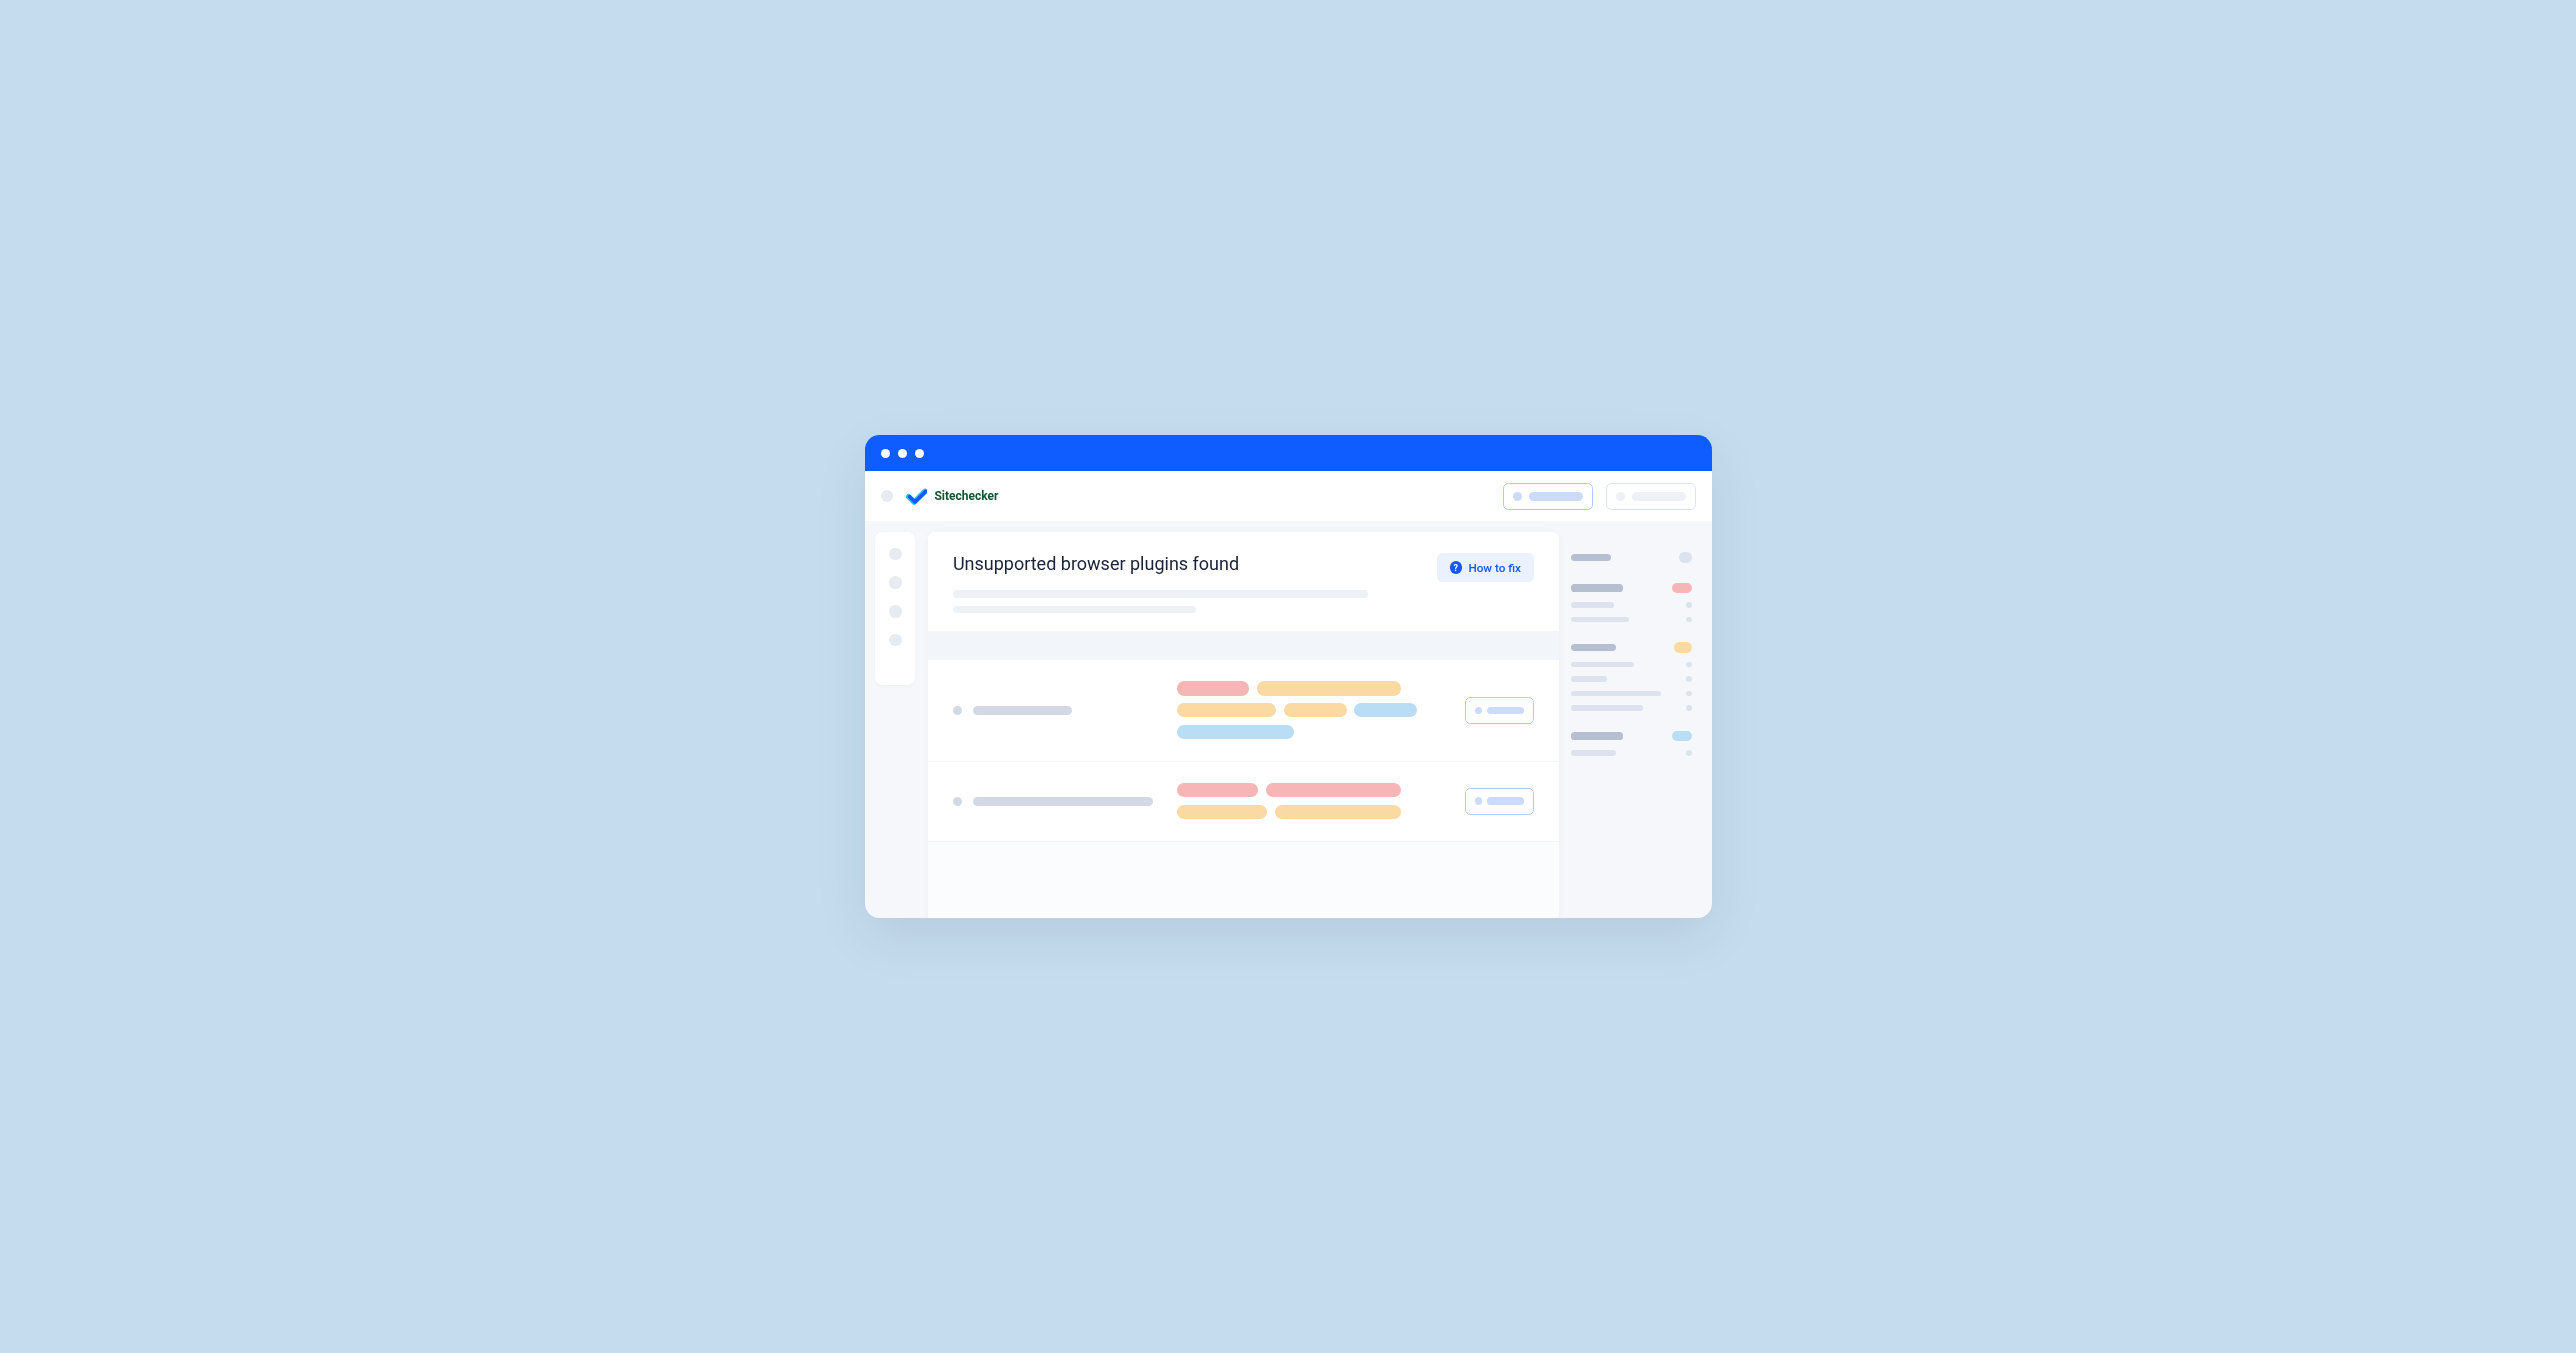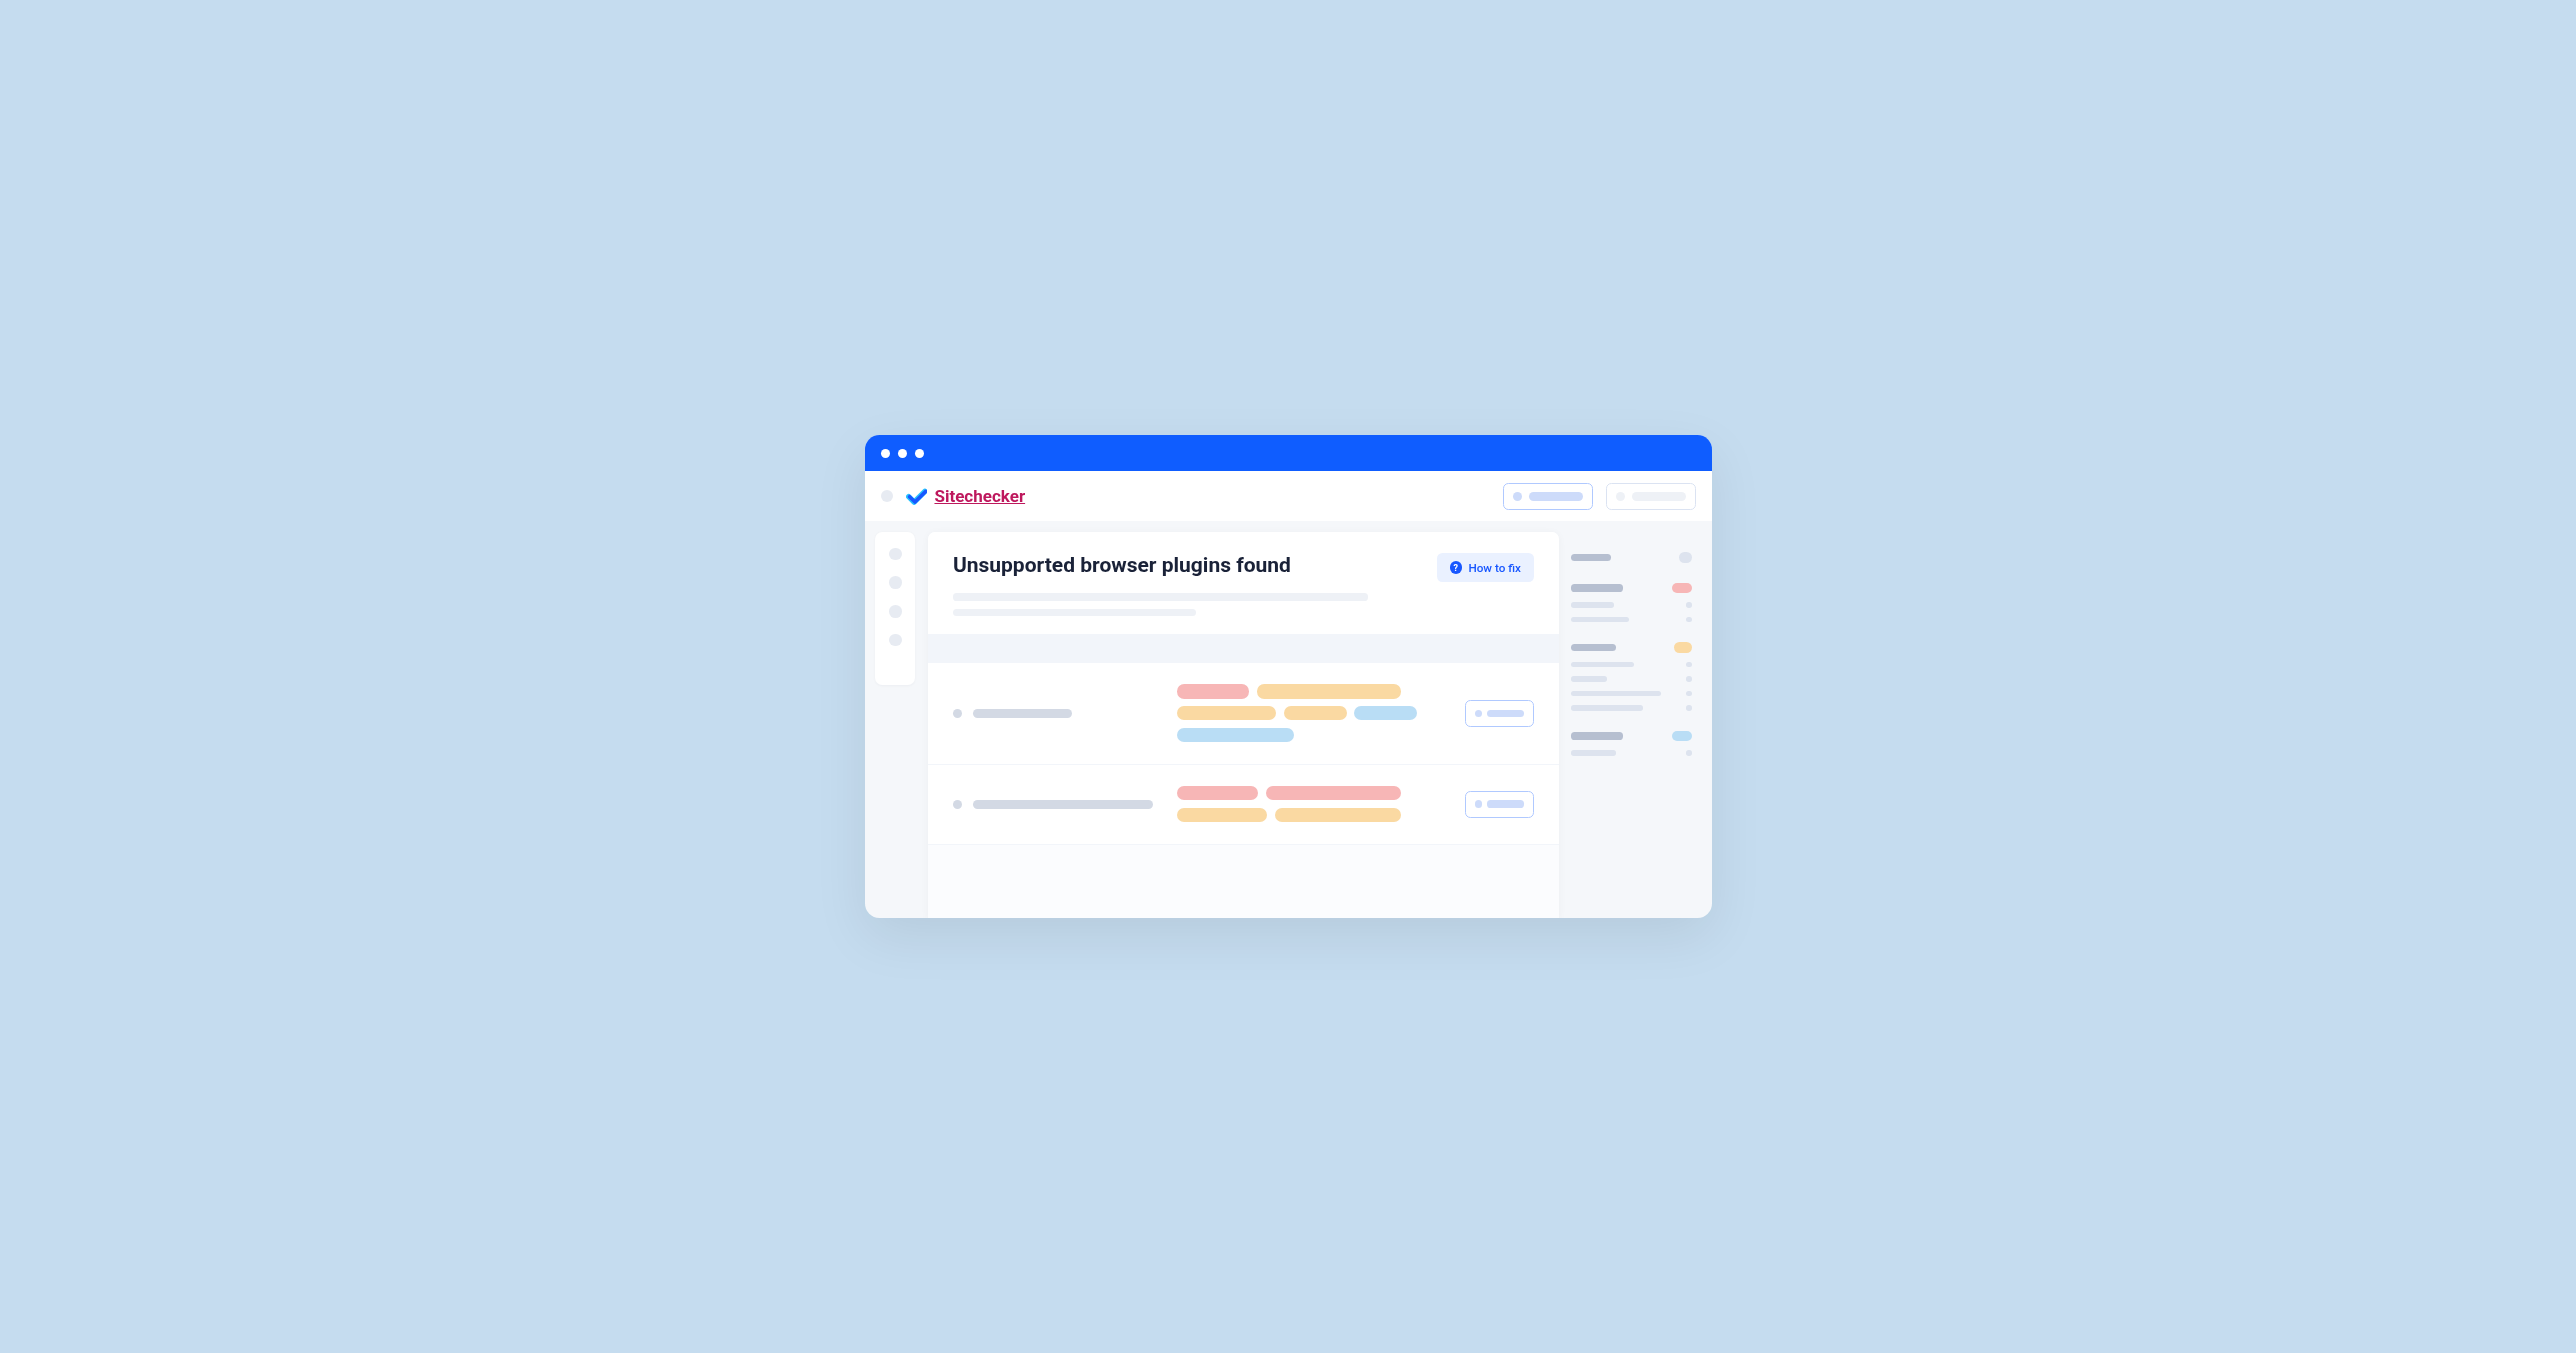--- a/index.html
+++ b/index.html
@@ -58,9 +58,8 @@
   }
   .brand-name {
     font-weight: 700;
-    font-size: 17px;
-    color: #be185d;
-    text-decoration: underline;
+    font-size: 12px;
+    color: #14532d;
   }
   .header-spacer {
     flex: 1;

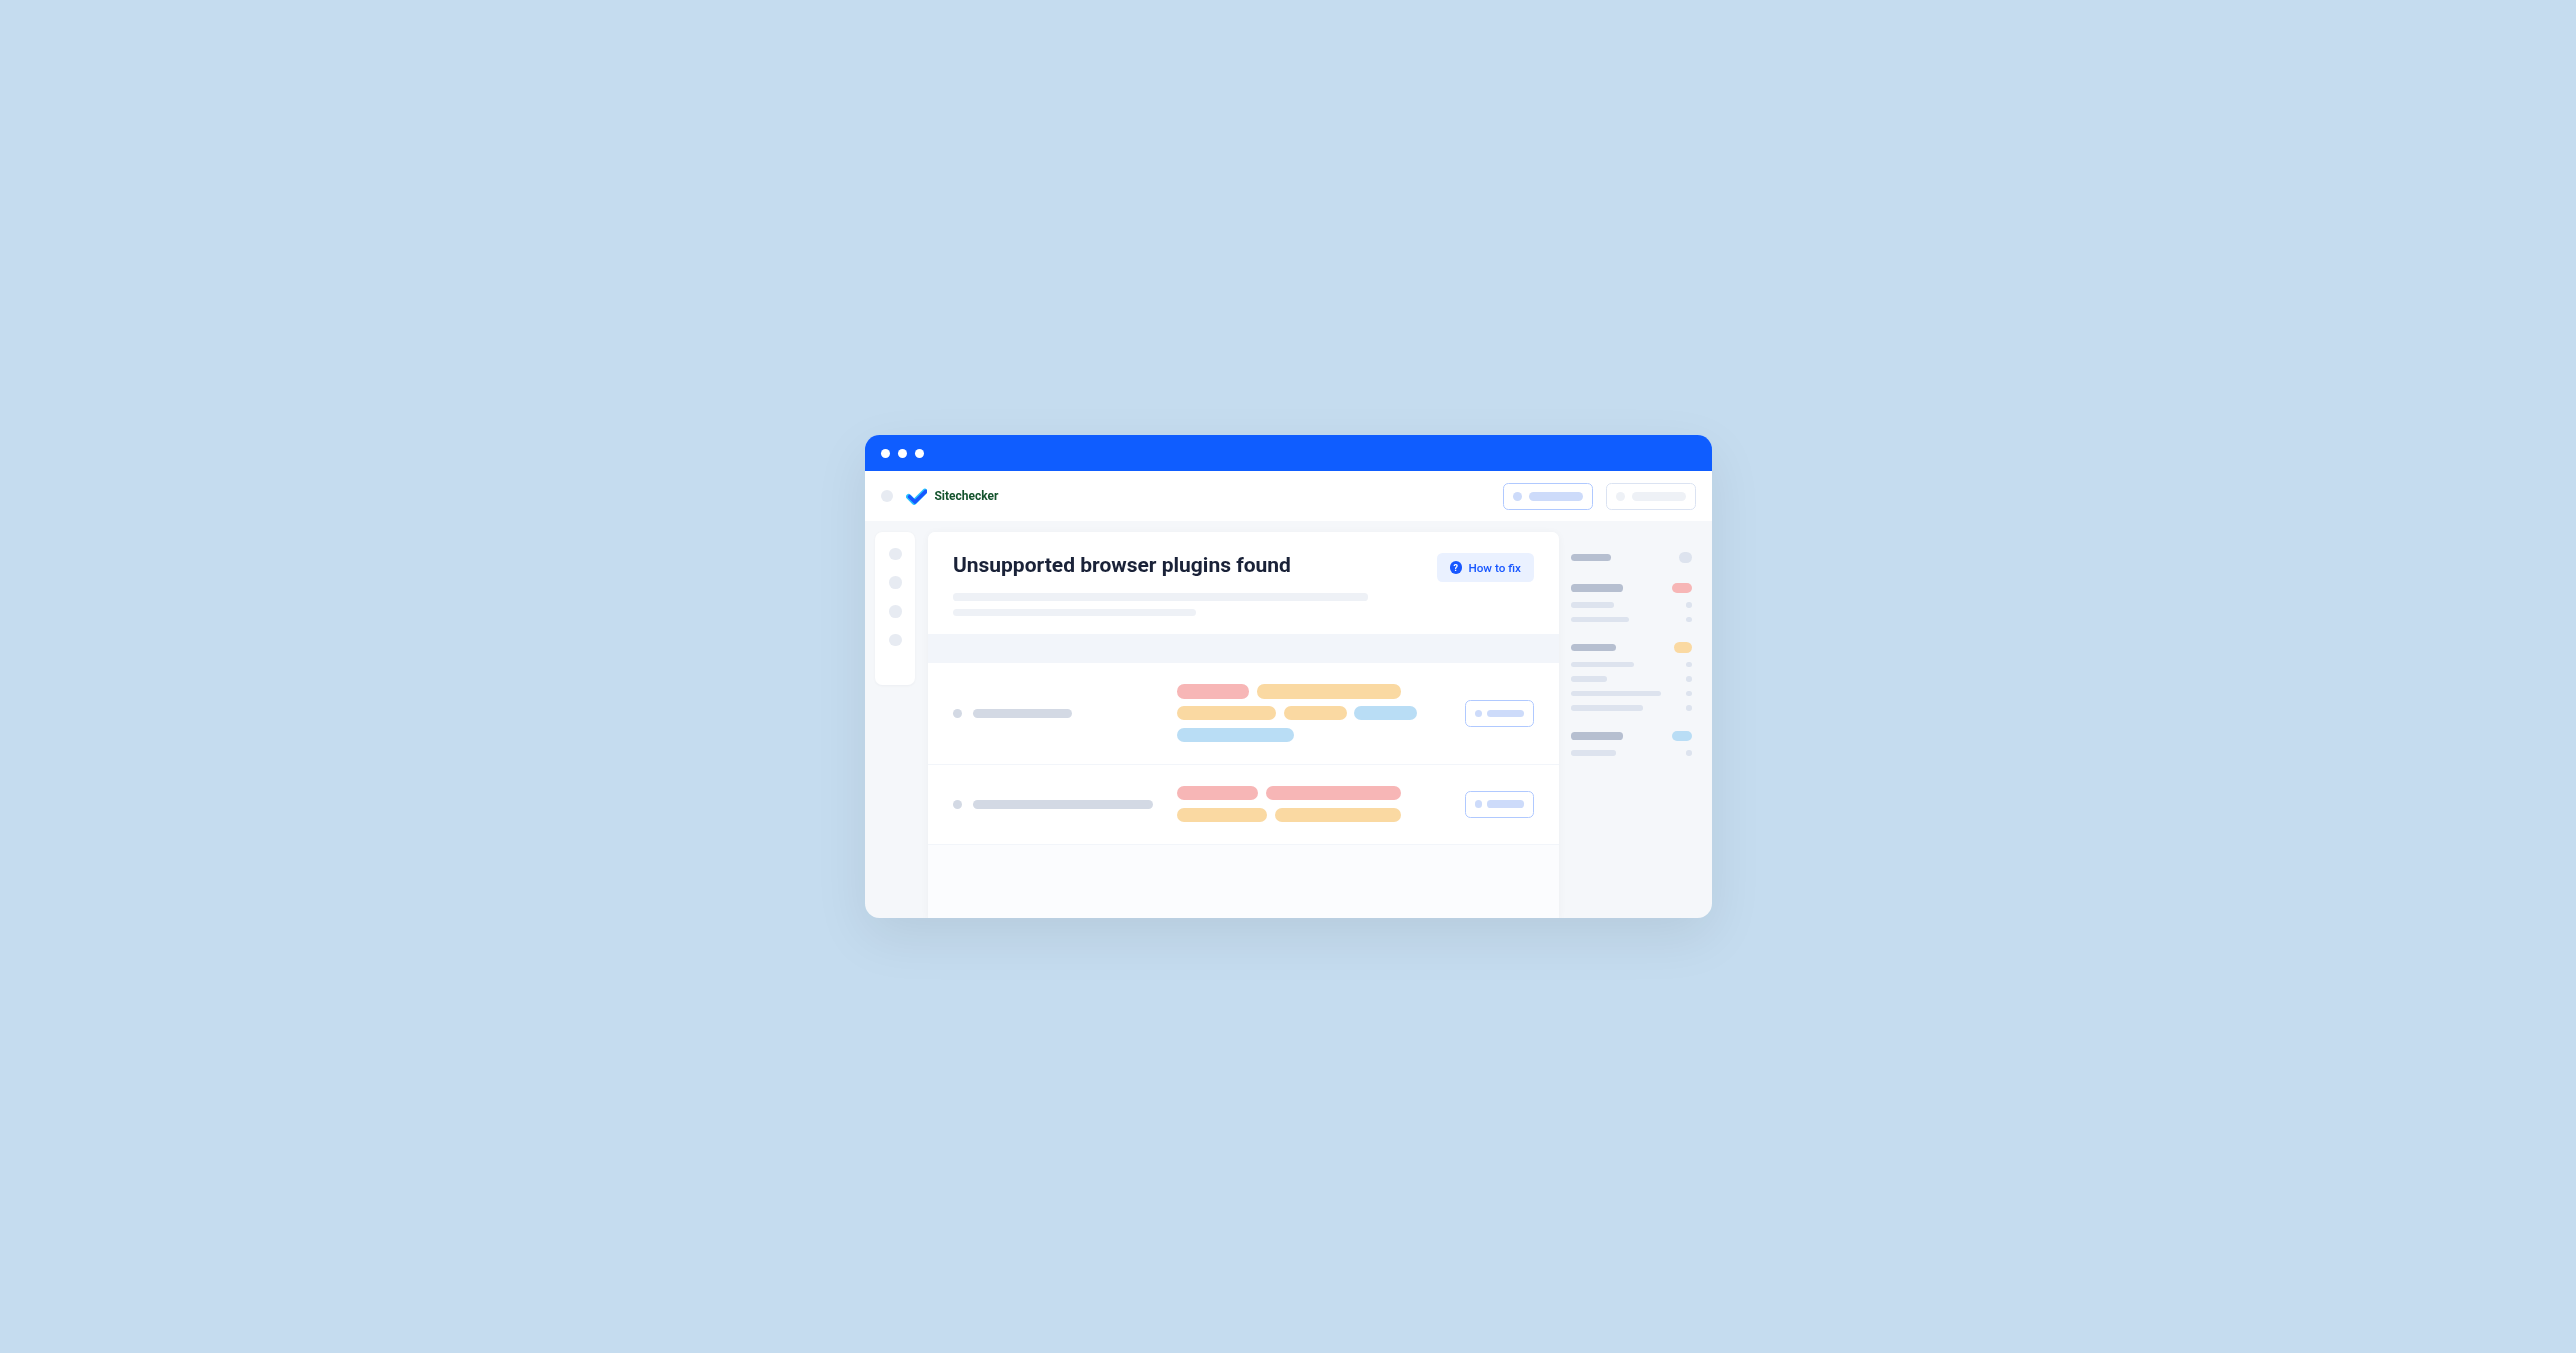--- a/index.html
+++ b/index.html
@@ -132,8 +132,8 @@
     flex: 1;
   }
   .hero-title {
-    font-weight: 700;
-    font-size: 21px;
+    font-weight: 400;
+    font-size: 18px;
     color: #1a2238;
     margin-bottom: 16px;
   }

